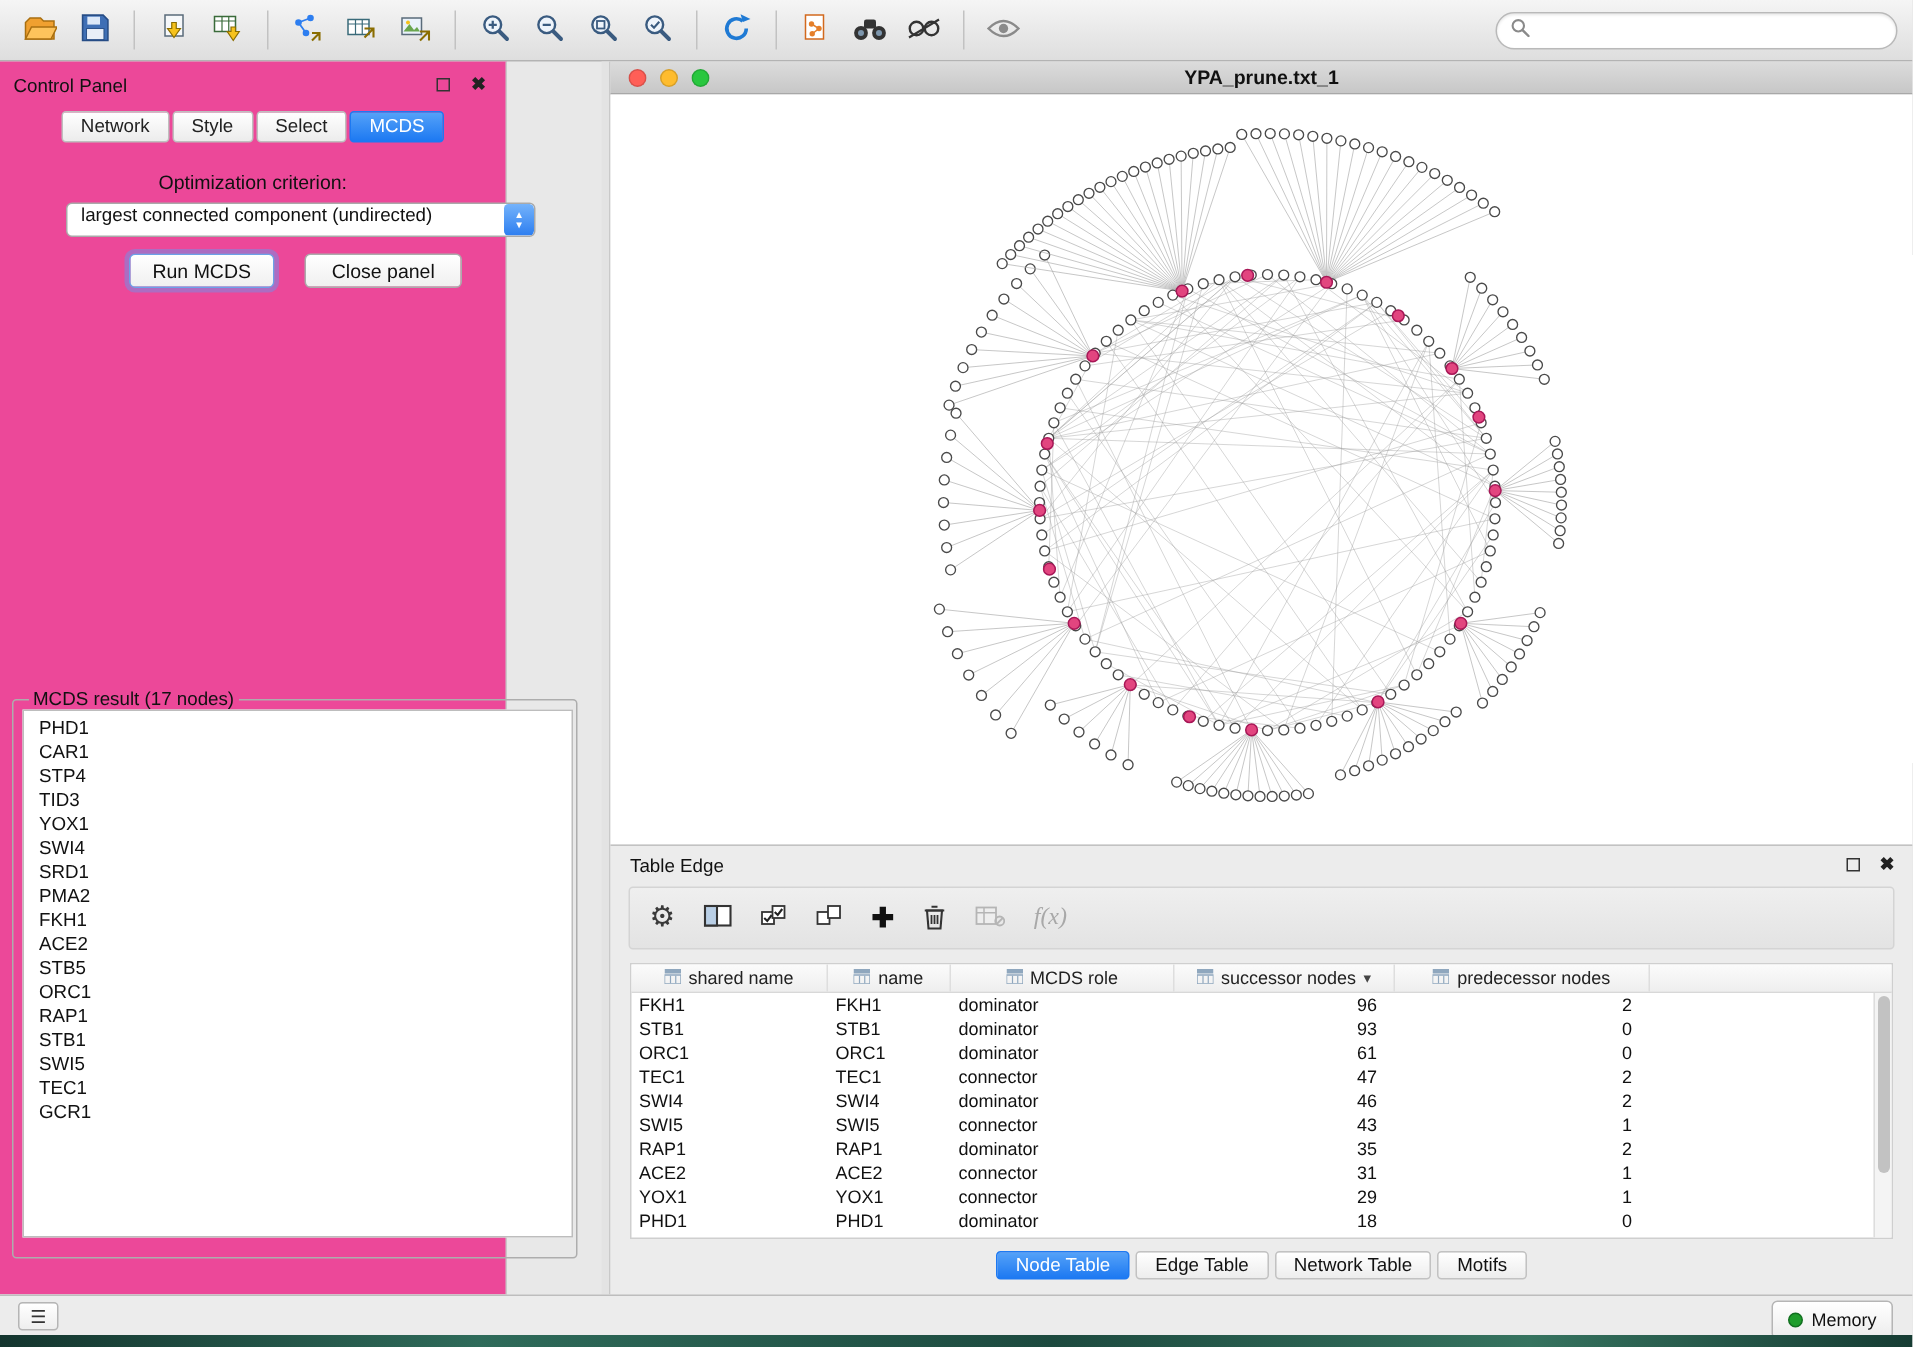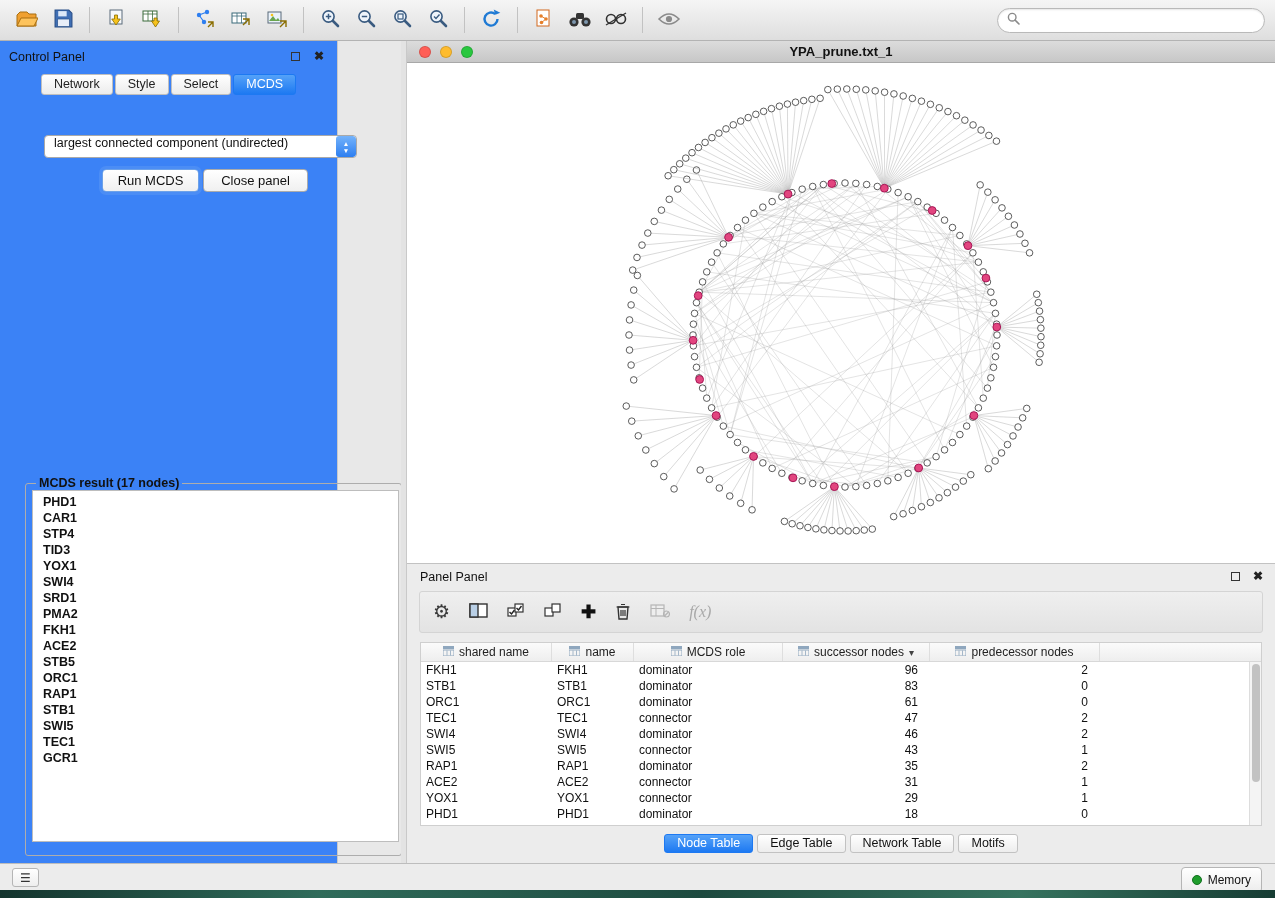--- a/index.html
+++ b/index.html
@@ -20,7 +20,7 @@
   .search-wrap input { border:none; outline:none; flex:1; font-size:12px; background:transparent; font-family:inherit; }
   
   .control-panel { position:absolute; left:0; top:41px; width:338px; height:822px;
-    background:#3b82f6; border-right:1px solid #c9c9c9; }
+    background:#ec4899; border-right:1px solid #c9c9c9; }
   .cp-title { position:absolute; left:9px; top:9px; font-size:12.5px; }
   .win-restore { position:absolute; right:37px; top:11px; width:9px; height:9px; border:1.4px solid #333; }
   .win-close { position:absolute; right:13px; top:8px; font-size:12px; font-weight:bold; color:#222; line-height:14px; }

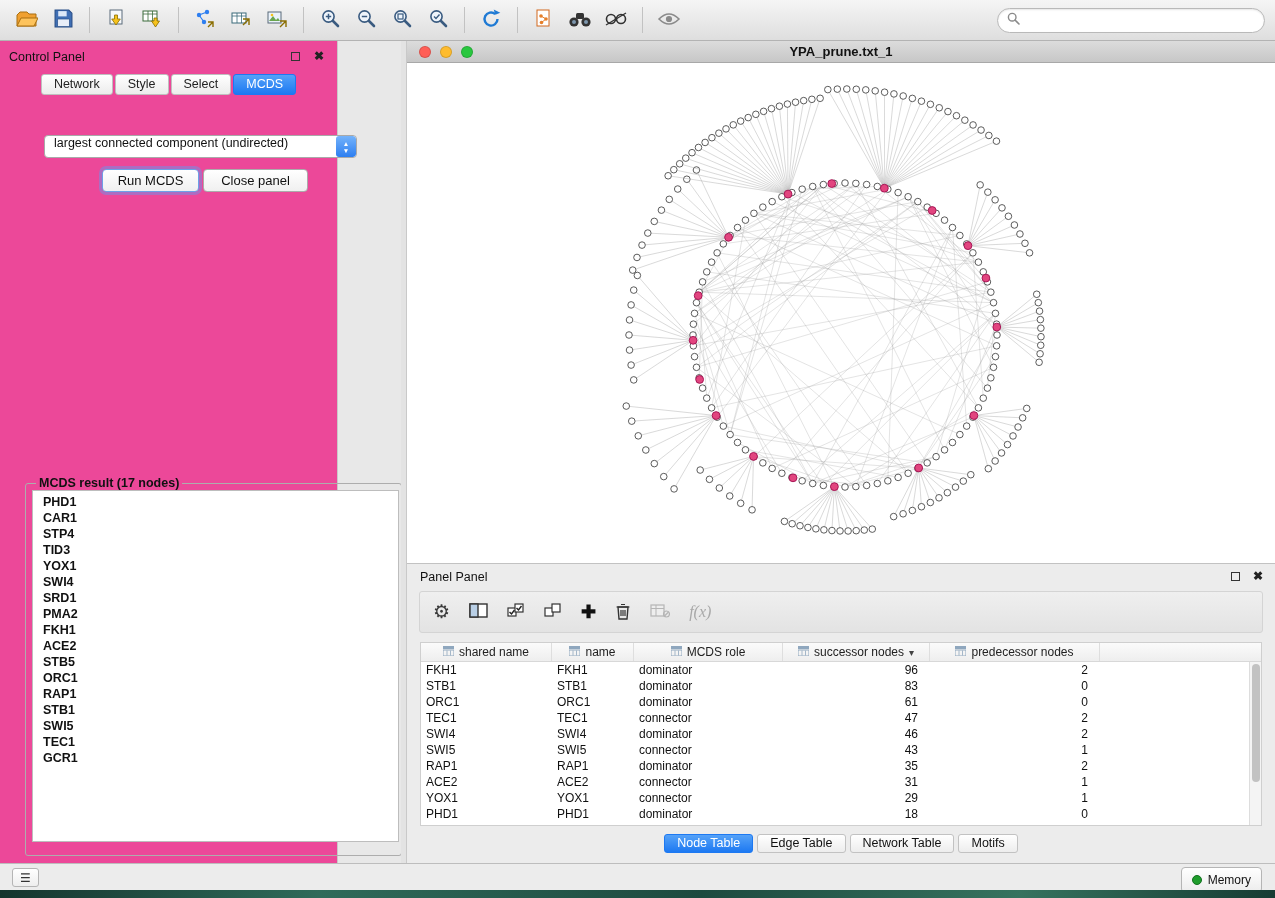--- a/index.html
+++ b/index.html
@@ -237,6 +237,7 @@
       <div class="cp-tab">Select</div>
       <div class="cp-tab active">MCDS</div>
     </div>
+    <div class="opt-label">Optimization criterion:</div>
     <div class="dropdown">
       <span class="dropdown-text">largest connected component (undirected)</span>
       <span class="dropdown-spinner">

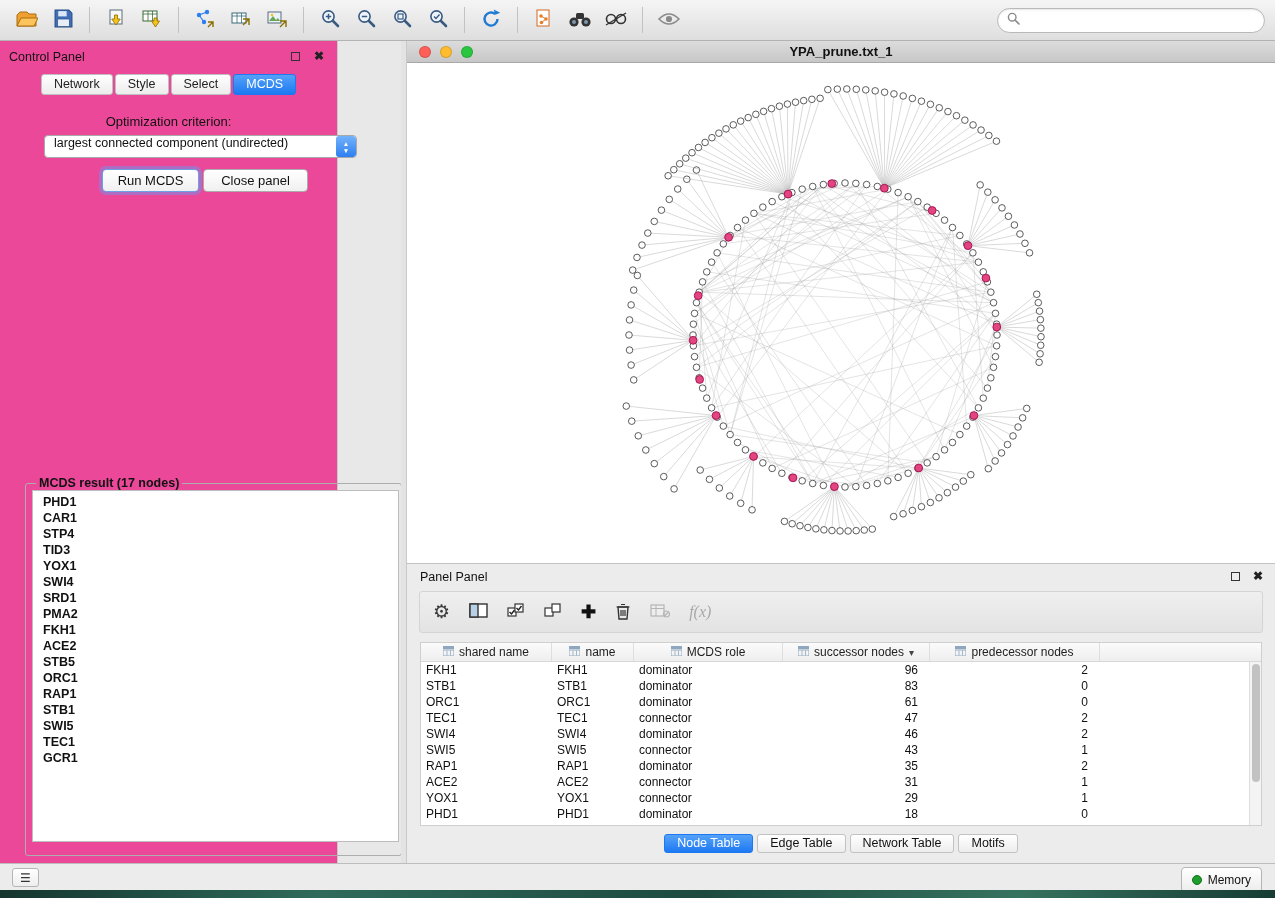--- a/index.html
+++ b/index.html
@@ -37,7 +37,7 @@
     color:#fff; font-size:6.5px; line-height:7px; }
   .btn { position:absolute; top:128px; height:23px; font-size:13px; text-align:center; line-height:21px;
     border-radius:4px; background:linear-gradient(#ffffff,#f0f0f0); }
-  .btn-run { left:102px; width:97px; border:1px solid #6ca1e8; box-shadow:0 0 0 3px rgba(96,156,245,.45); }
+  .btn-run { left:86px; width:97px; border:1px solid #6ca1e8; box-shadow:0 0 0 3px rgba(96,156,245,.45); }
   .btn-close { left:203px; width:105px; border:1px solid #ababab; }
   .mcds-fieldset { position:absolute; top:418px; left:8px; width:377px; height:380px;
     border:1px solid #adadad; border-radius:3px; margin:17px; padding:0 2px 8px 6px;font-weight:bold; }

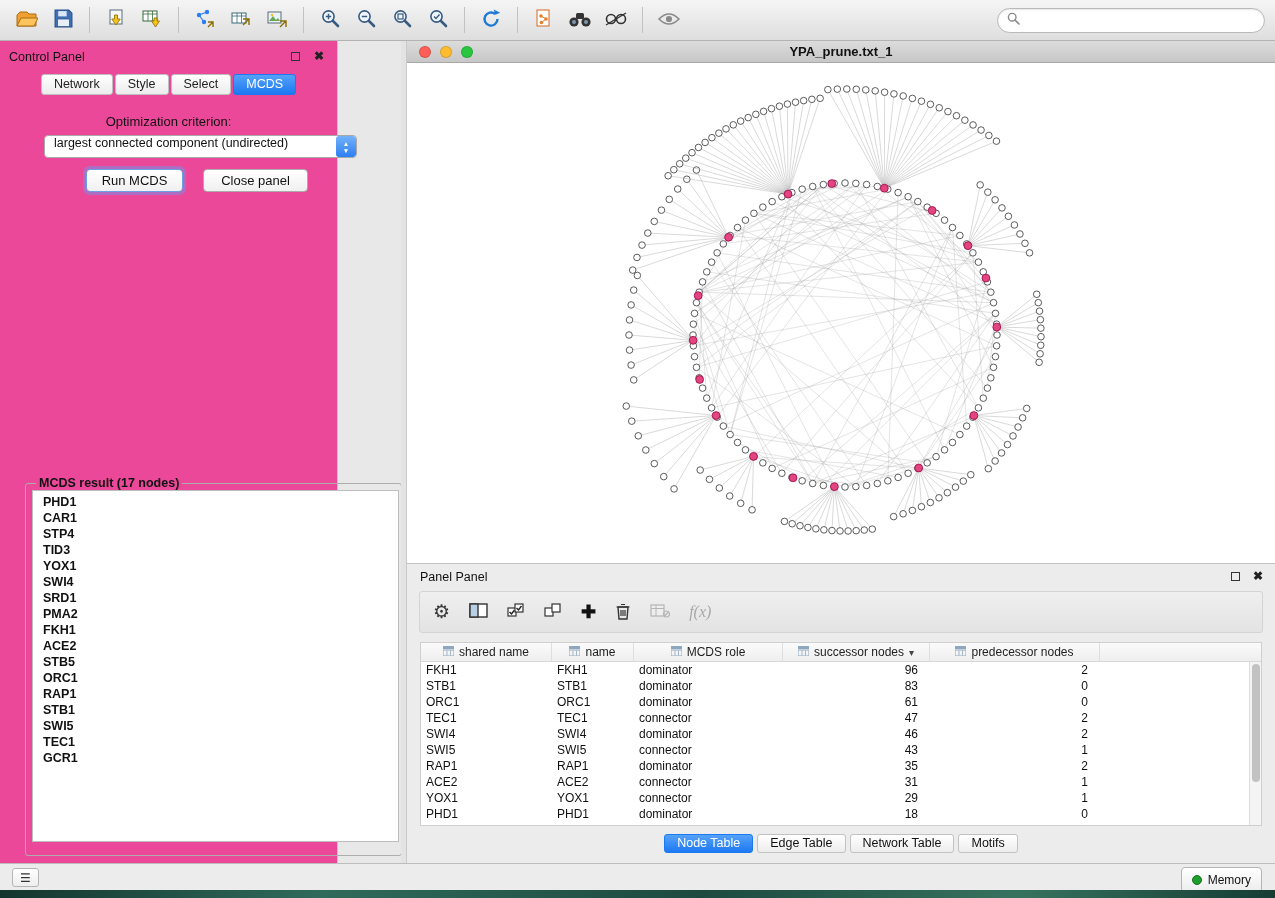--- a/index.html
+++ b/index.html
@@ -40,7 +40,7 @@
   .btn-run { left:86px; width:97px; border:1px solid #6ca1e8; box-shadow:0 0 0 3px rgba(96,156,245,.45); }
   .btn-close { left:203px; width:105px; border:1px solid #ababab; }
   .mcds-fieldset { position:absolute; top:418px; left:8px; width:377px; height:380px;
-    border:1px solid #adadad; border-radius:3px; margin:17px; padding:0 2px 8px 6px;font-weight:bold; }
+    border:1px solid #adadad; border-radius:3px; margin:0; padding:0 2px 8px 6px; }
   .mcds-fieldset legend { font-size:12.5px; margin-left:4px; padding:0 3px; }
   .mcds-list { width:100%; height:352px; background:#fff; border:1px solid #bdbdbd; overflow:hidden; padding-top:3px; }
   .mcds-item { font-size:12.5px; line-height:16px; padding-left:10px; }

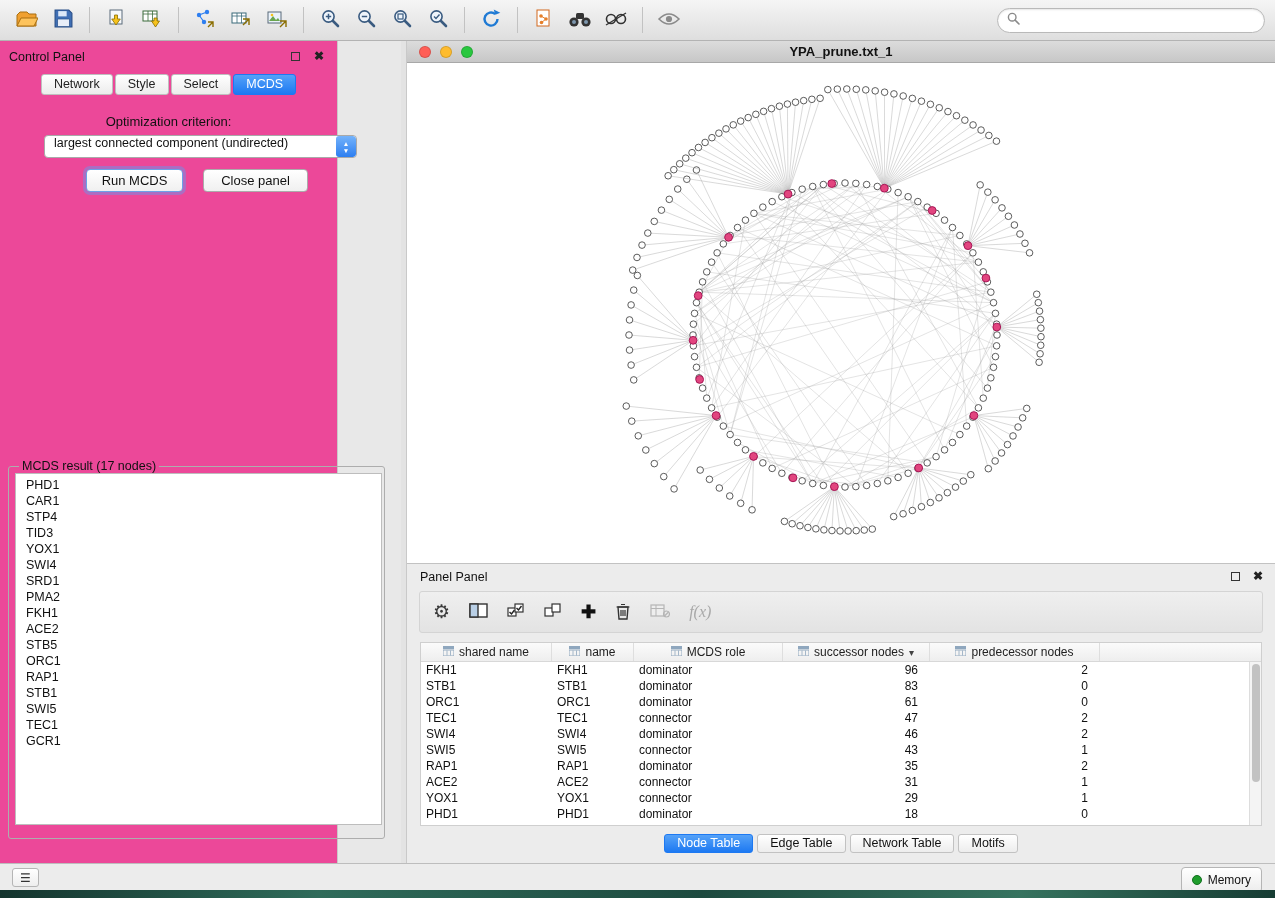--- a/index.html
+++ b/index.html
@@ -737,7 +737,7 @@
   </div>
 
   <div class="table-panel">
-    <div class="tp-title">Panel Panel</div>
+    <div class="tp-title">Table Edge</div>
     <div class="tp-restore"></div>
     <div class="tp-close">✖</div>
     <div class="tp-toolbar">

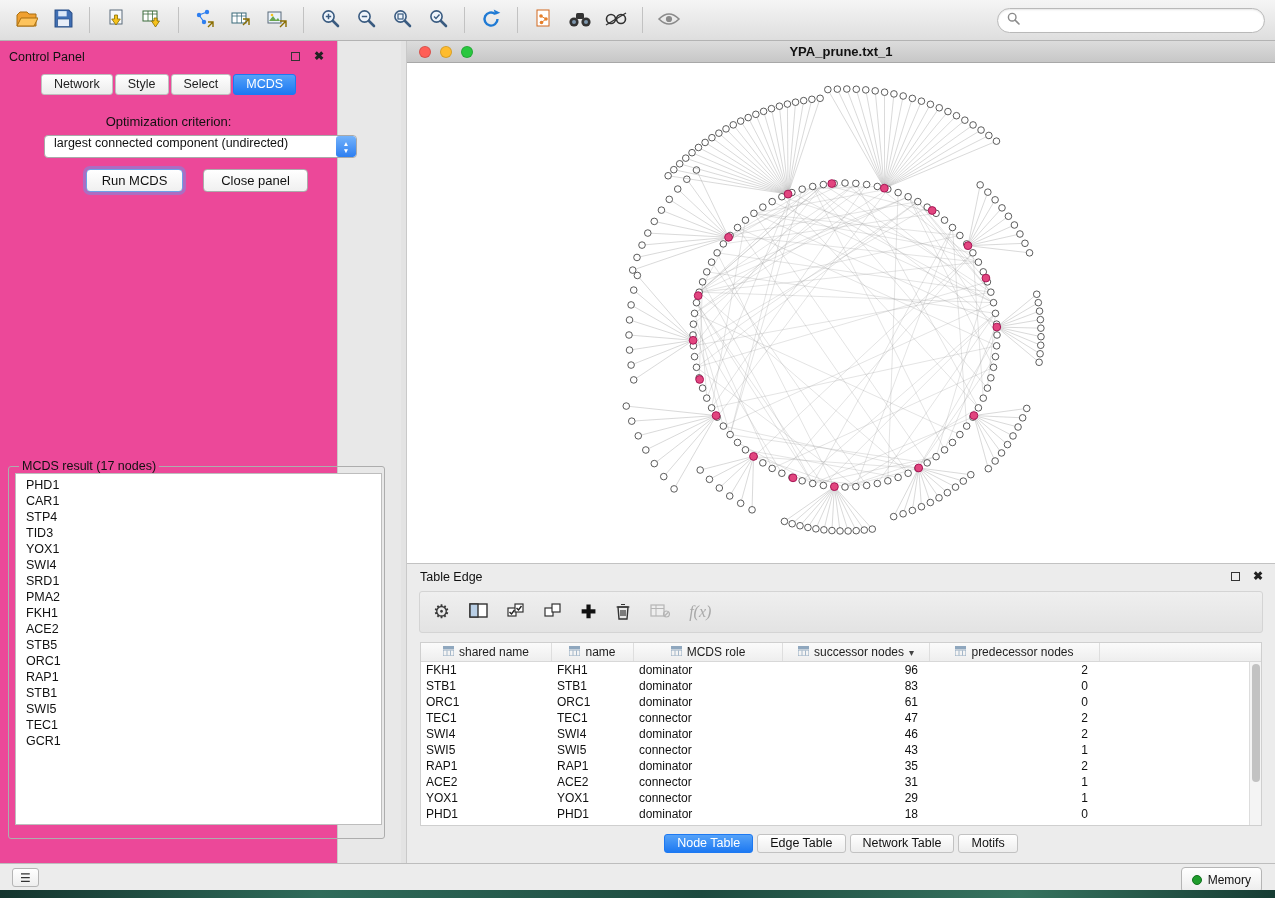--- a/index.html
+++ b/index.html
@@ -842,7 +842,7 @@
             <div class="t-cell">STB1</div>
             <div class="t-cell">STB1</div>
             <div class="t-cell">dominator</div>
-            <div class="t-cell num">83</div>
+            <div class="t-cell num">93</div>
             <div class="t-cell num">0</div>
           </div>
           <div class="t-row">

